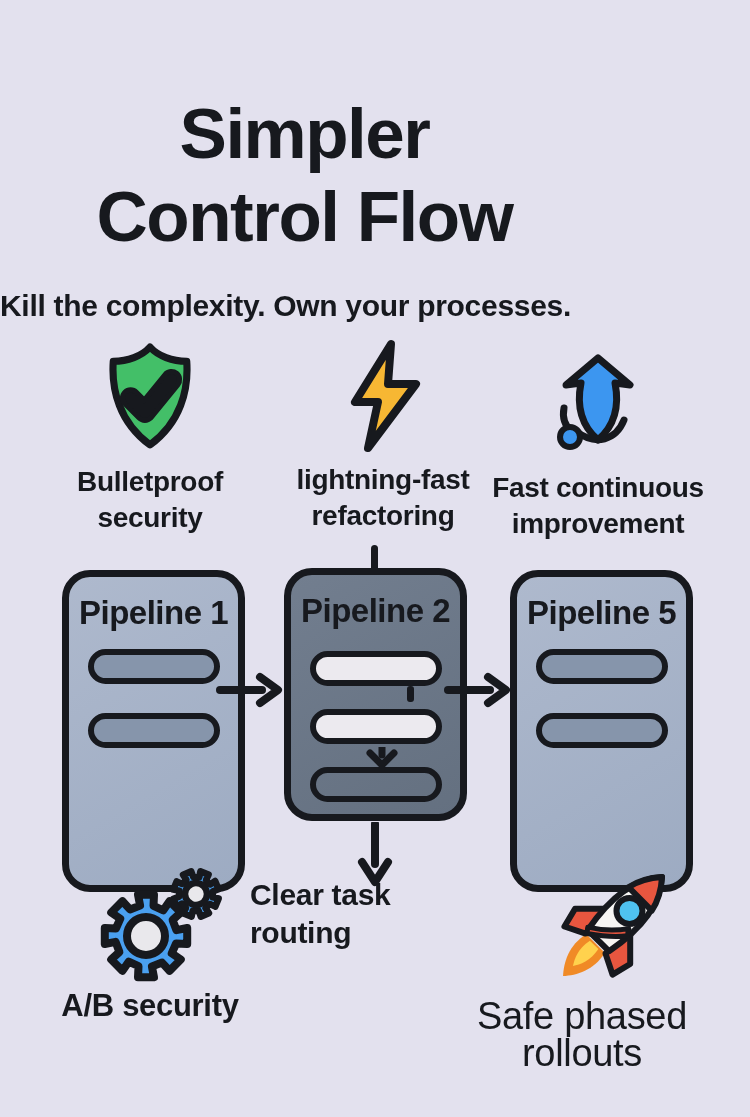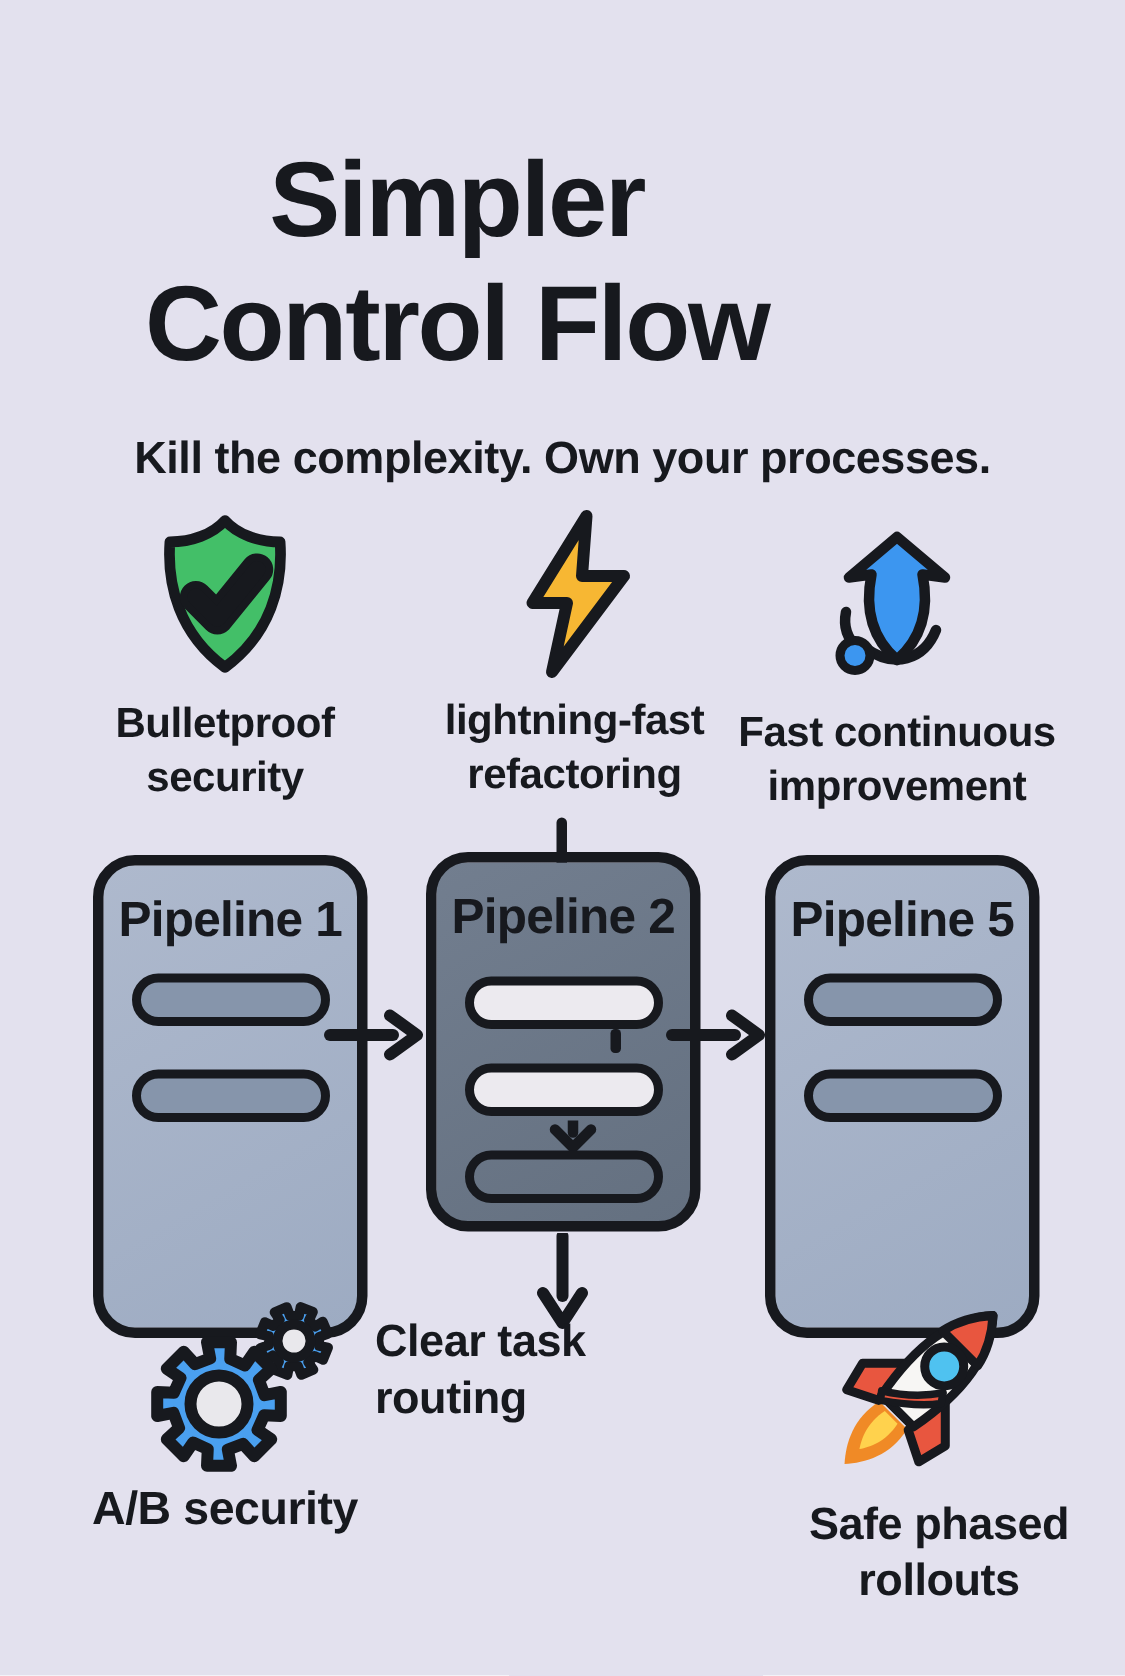--- a/index.html
+++ b/index.html
@@ -20,7 +20,7 @@
   .title{position:absolute;top:92px;left:0;width:609px;text-align:center;
          font-size:71px;line-height:83px;font-weight:700;letter-spacing:-1.5px;}
   .title span{display:block;}
-  .subtitle{position:absolute;top:289px;left:0;width:750px;text-align:center;
+  .subtitle{position:absolute;top:289px;left:0;width:750px;
             font-size:30px;font-weight:600;letter-spacing:-0.3px;}
 
   .feature{position:absolute;width:230px;display:flex;flex-direction:column;align-items:center;}

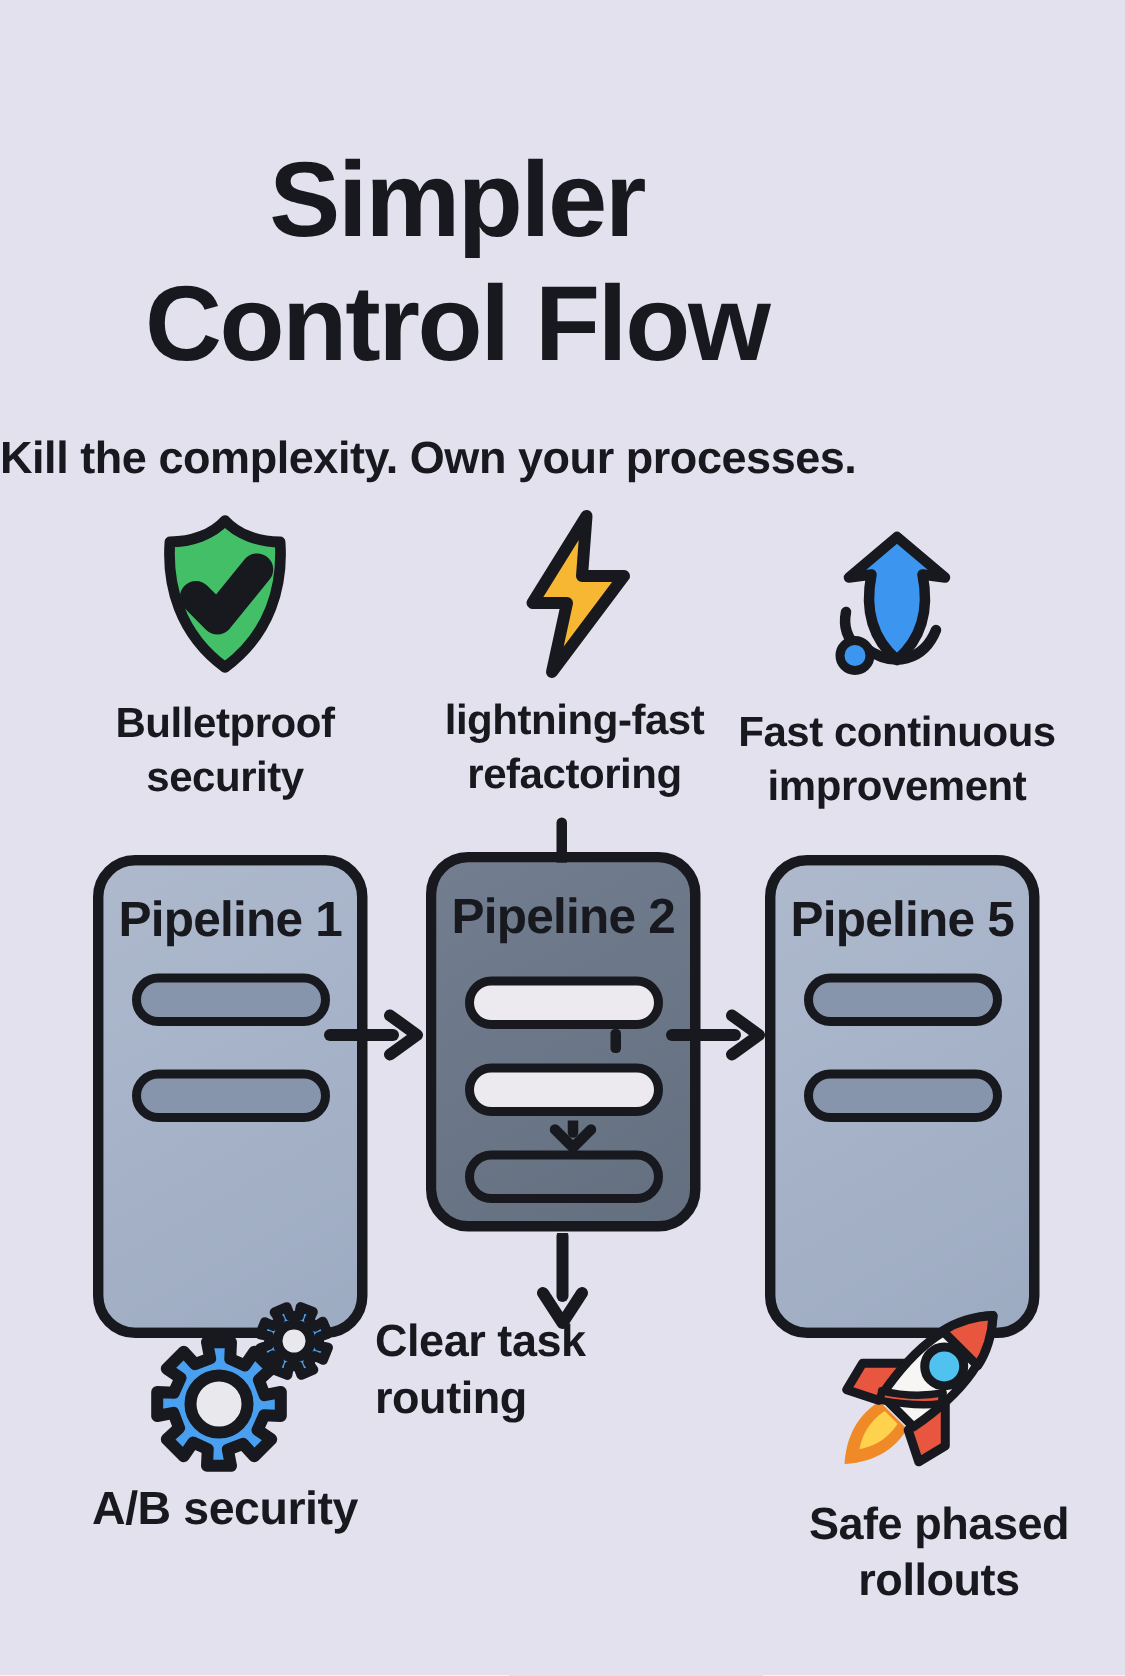--- a/index.html
+++ b/index.html
@@ -55,8 +55,8 @@
   .routing-label span{display:block;}
   .ab-label{position:absolute;left:30px;top:988px;width:240px;text-align:center;
             font-size:31px;font-weight:600;letter-spacing:-0.3px;}
-  .rollout-label{position:absolute;left:506px;top:998px;width:240px;text-align:center;
-                 font-size:30px;line-height:37px;font-weight:700;letter-spacing:-0.3px;}
+  .rollout-label{position:absolute;left:462px;top:998px;width:240px;text-align:center;
+                 font-size:38px;line-height:37px;font-weight:400;letter-spacing:-0.3px;}
   .rollout-label span{display:block;}
 
   .gears{position:absolute;left:80px;top:850px;}

